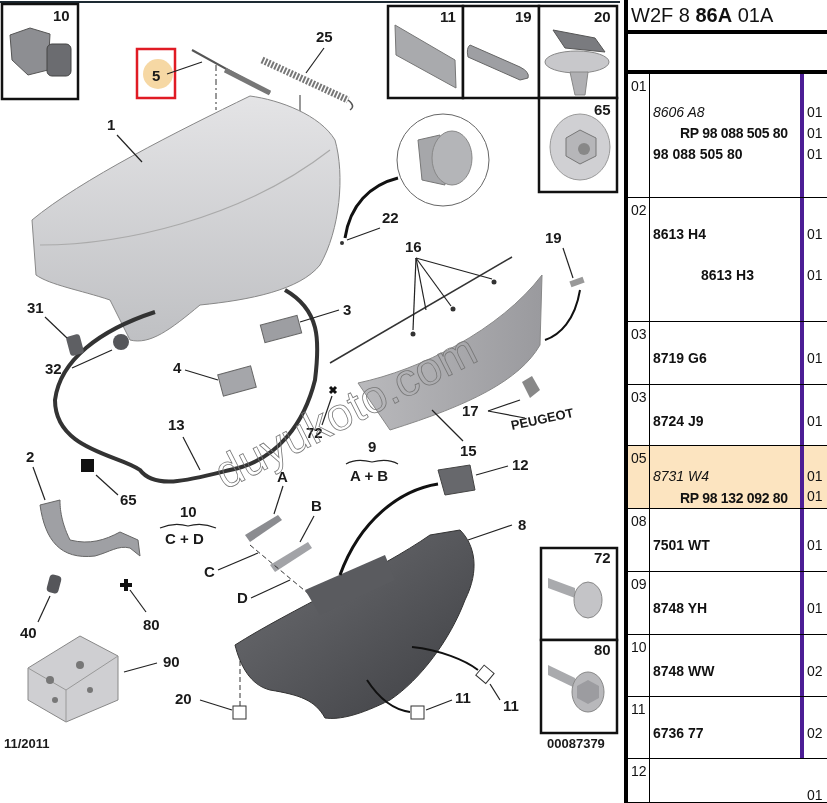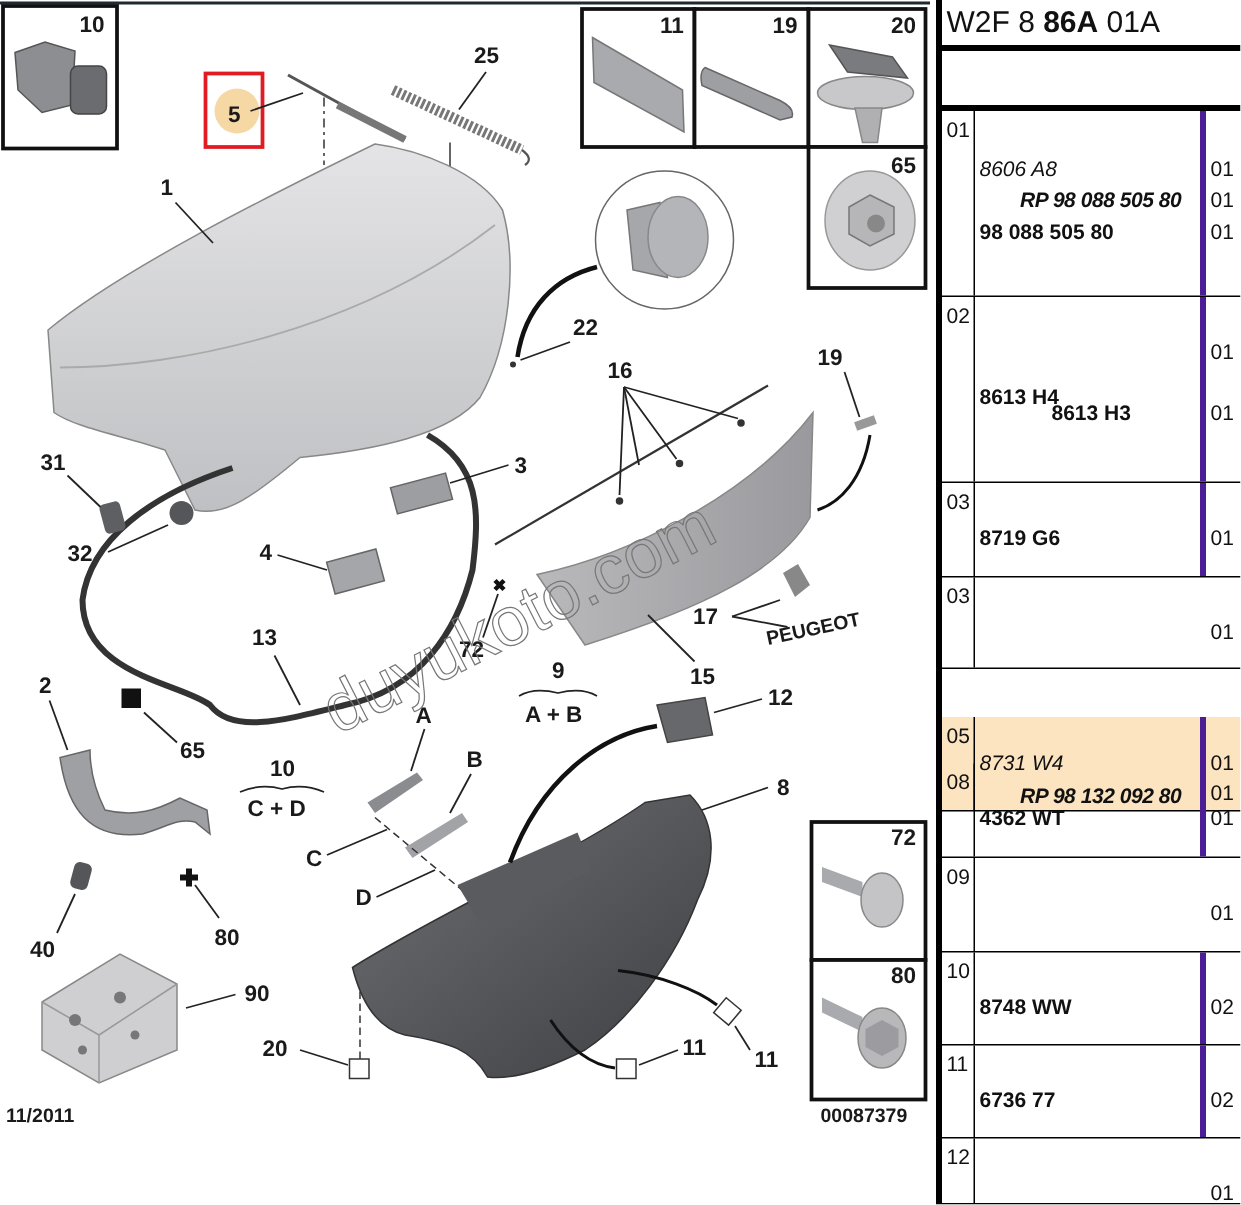--- a/index.html
+++ b/index.html
@@ -23,7 +23,7 @@
   .ref-line{position:absolute;left:3px;font-size:14px;white-space:nowrap;}
   .ref-line.italic{font-style:italic;}
   .ref-line.bold{font-weight:bold;}
-  .ref-line.rp{font-style:italic;font-weight:bold;left:30px;letter-spacing:-0.3px;}
+  .ref-line.rp{font-weight:bold;left:30px;letter-spacing:-0.3px;}
   .qty-line{position:absolute;left:3px;font-size:14px;}
 </style>
 </head>

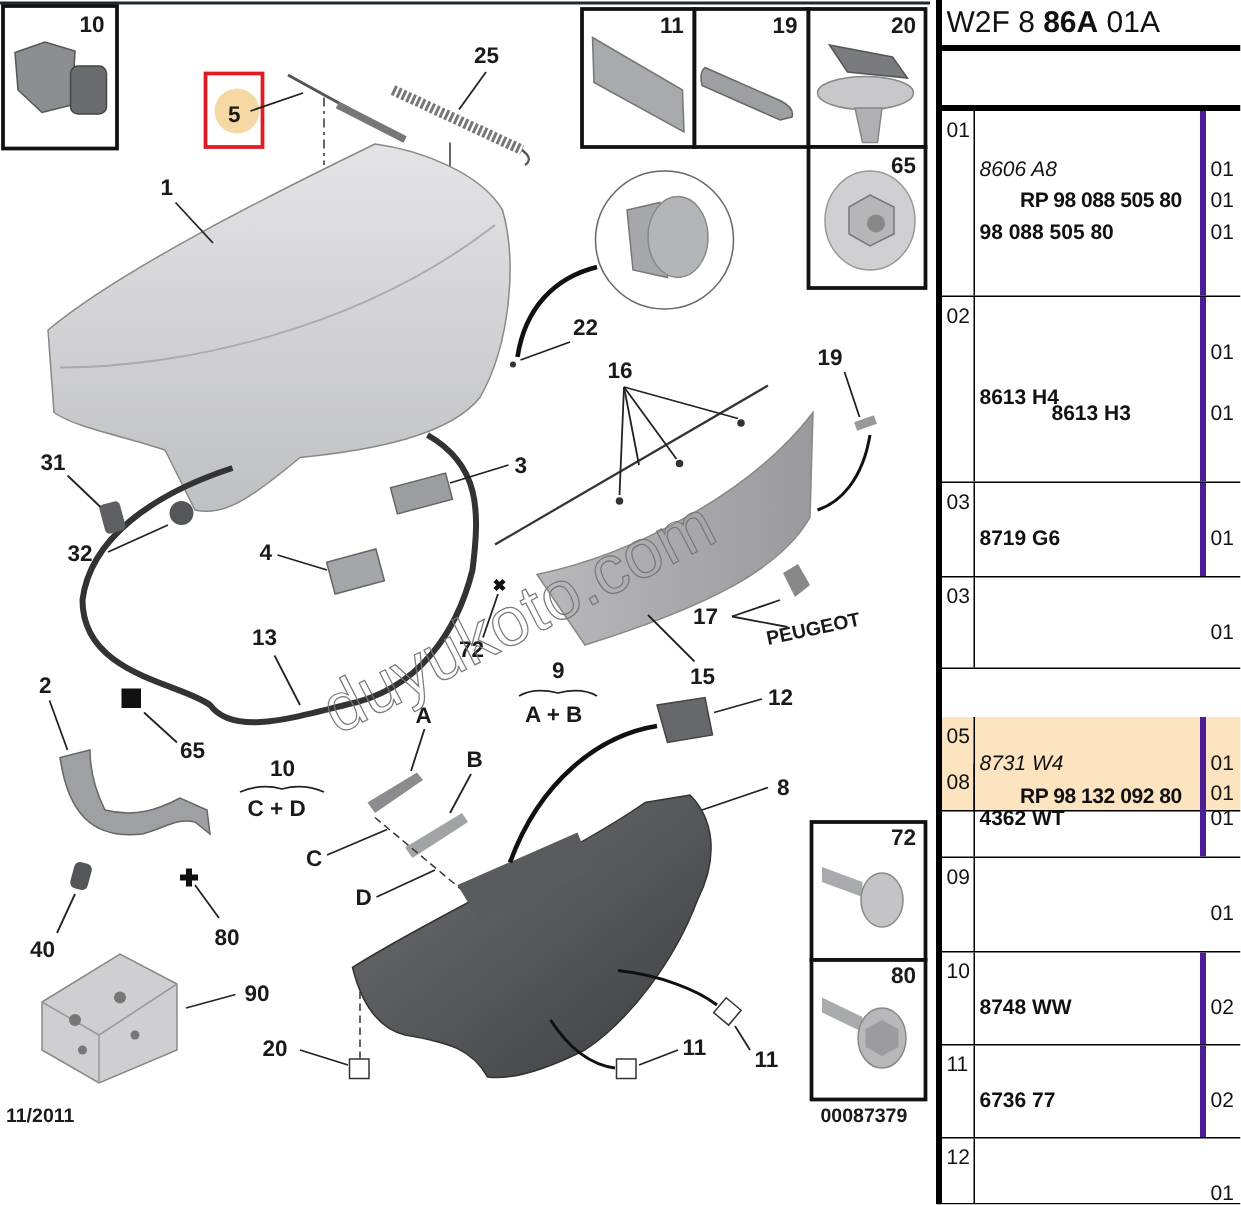--- a/index.html
+++ b/index.html
@@ -273,7 +273,7 @@
       <div class="row" style="top: 198px; height: 124px;">
         <div class="cell-idx">02</div>
         <div class="cell-ref">
-          <span class="ref-line bold" style="top: 28px; margin-top: 30px;">8613 H4</span>
+          <span class="ref-line bold" style="top: 28px;">8613 H4</span>
           <span class="ref-line bold" style="top: 69px; padding-left: 48px;">8613 H3</span>
         </div>
         <div class="cell-qty">

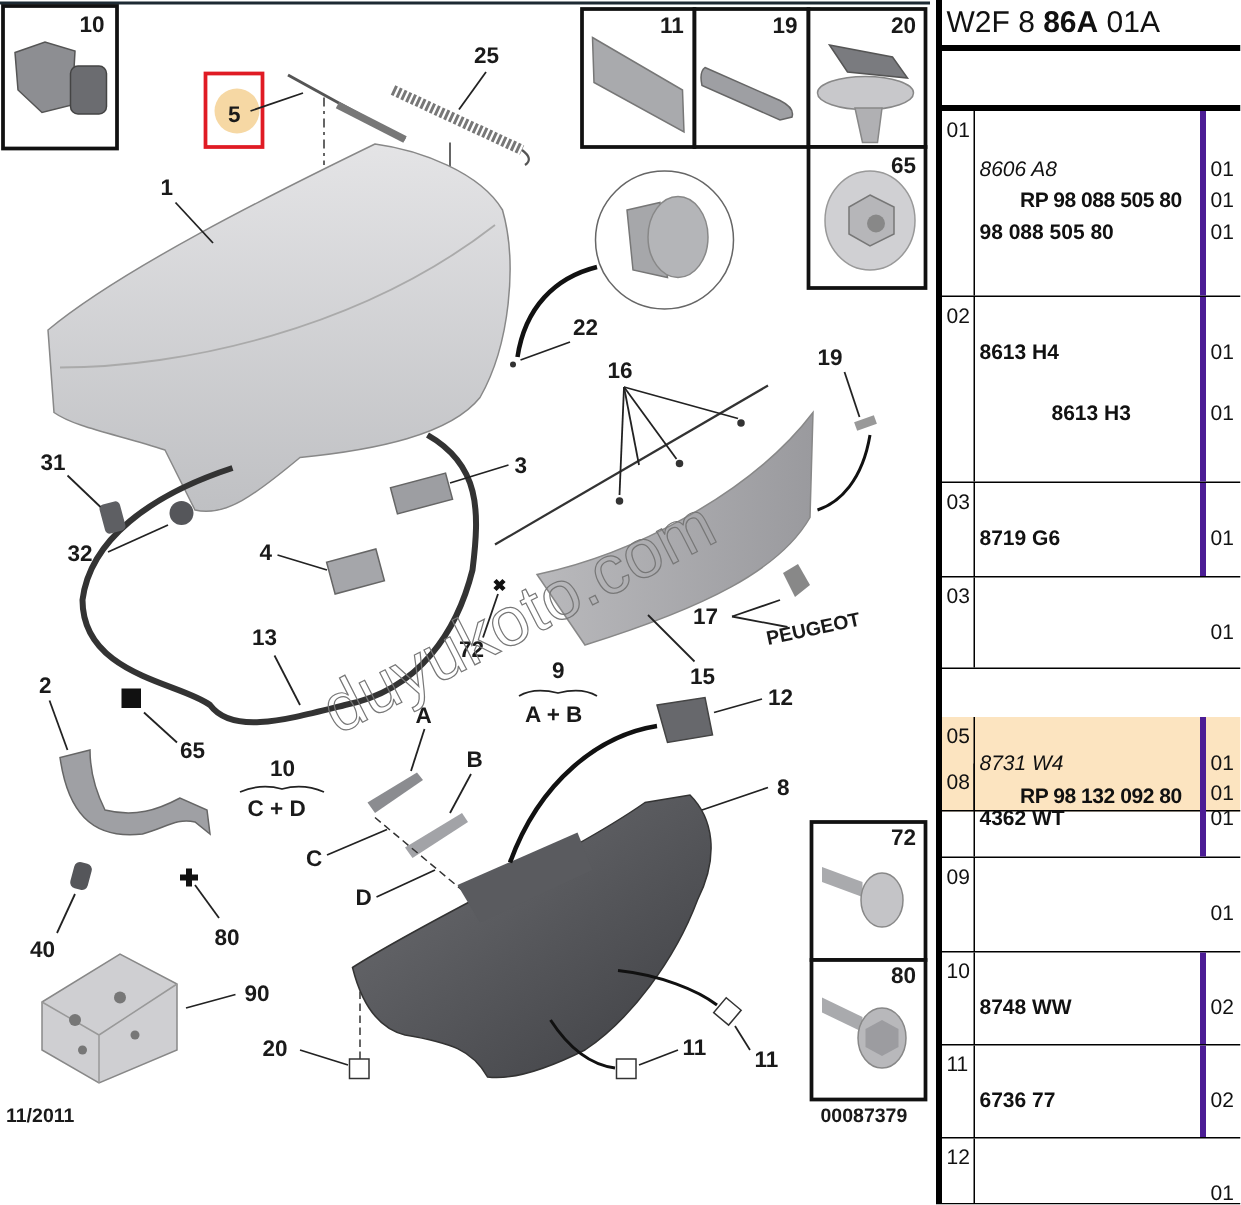--- a/index.html
+++ b/index.html
@@ -292,6 +292,9 @@
       </div>
       <div class="row" style="top: 385px; height: 61px;">
         <div class="cell-idx">03</div>
+        <div class="cell-ref">
+          <span class="ref-line bold" style="top: 28px;">8724 J9</span>
+        </div>
         <div class="cell-qty">
           <span class="qty-line" style="top: 28px;">01</span>
         </div>

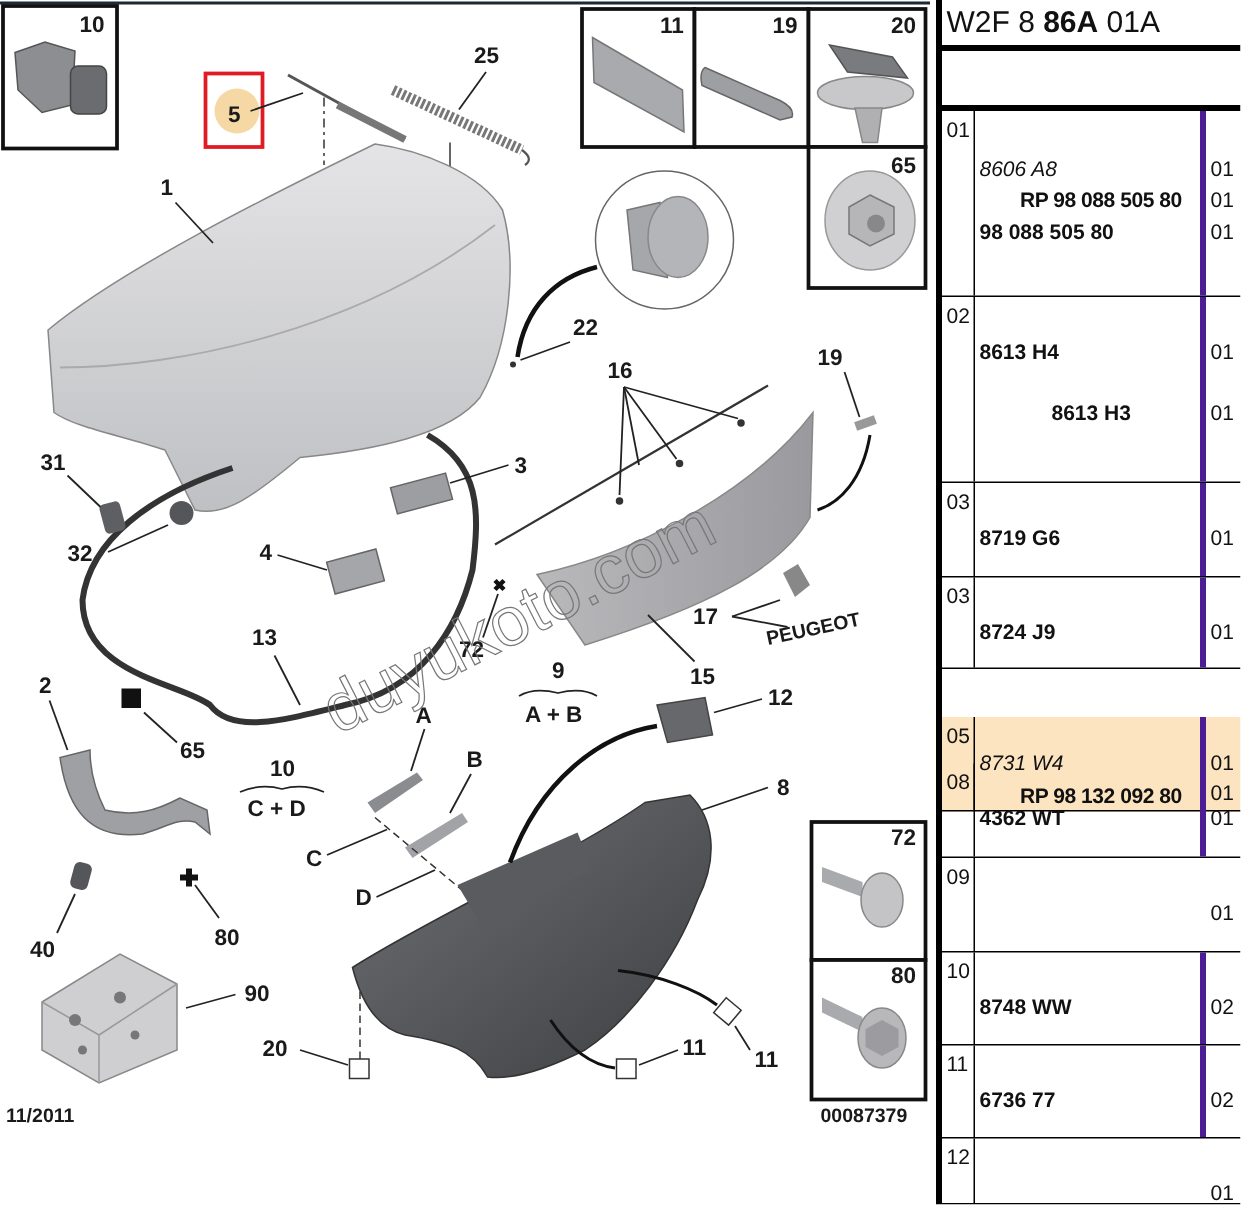--- a/index.html
+++ b/index.html
@@ -16,7 +16,7 @@
   .tbl-title b{font-weight:bold;}
   .hline-thick{position:absolute;left:8px;width:199px;height:4px;background:#000;}
   .row{position:absolute;left:8px;width:199px;border-bottom:1px solid #000;box-sizing:border-box;}
-  .row.hl{background:#fce4c0;margin-top:32px;}
+  .row.hl{background:#fce4c0;}
   .cell-idx{position:absolute;left:0;top:0;width:22px;height:100%;border-right:1px solid #000;box-sizing:border-box;font-size:14px;padding:4px 0 0 3px;}
   .cell-ref{position:absolute;left:22px;top:0;width:154px;height:100%;border-right:4px solid #4c1d95;box-sizing:border-box;}
   .cell-qty{position:absolute;left:176px;top:0;width:23px;height:100%;}

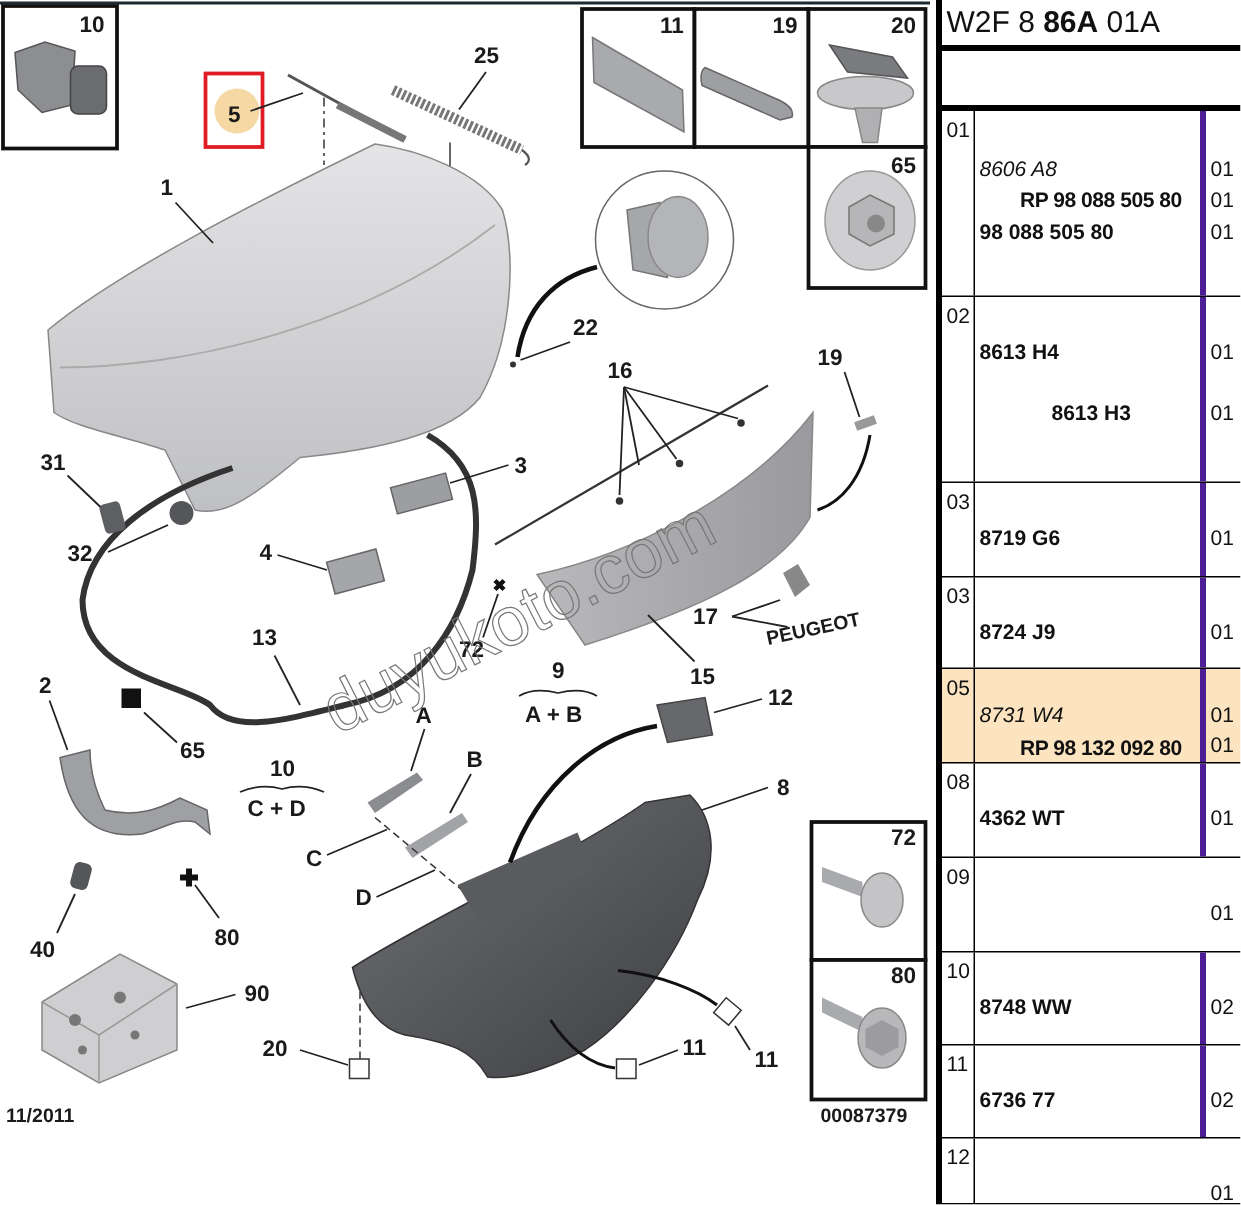--- a/index.html
+++ b/index.html
@@ -313,7 +313,7 @@
       <div class="row" style="top: 509px; height: 63px;">
         <div class="cell-idx">08</div>
         <div class="cell-ref">
-          <span class="ref-line bold" style="top: 28px;">4362 WT</span>
+          <span class="ref-line bold" style="top: 28px;">7501 WT</span>
         </div>
         <div class="cell-qty">
           <span class="qty-line" style="top: 28px;">01</span>

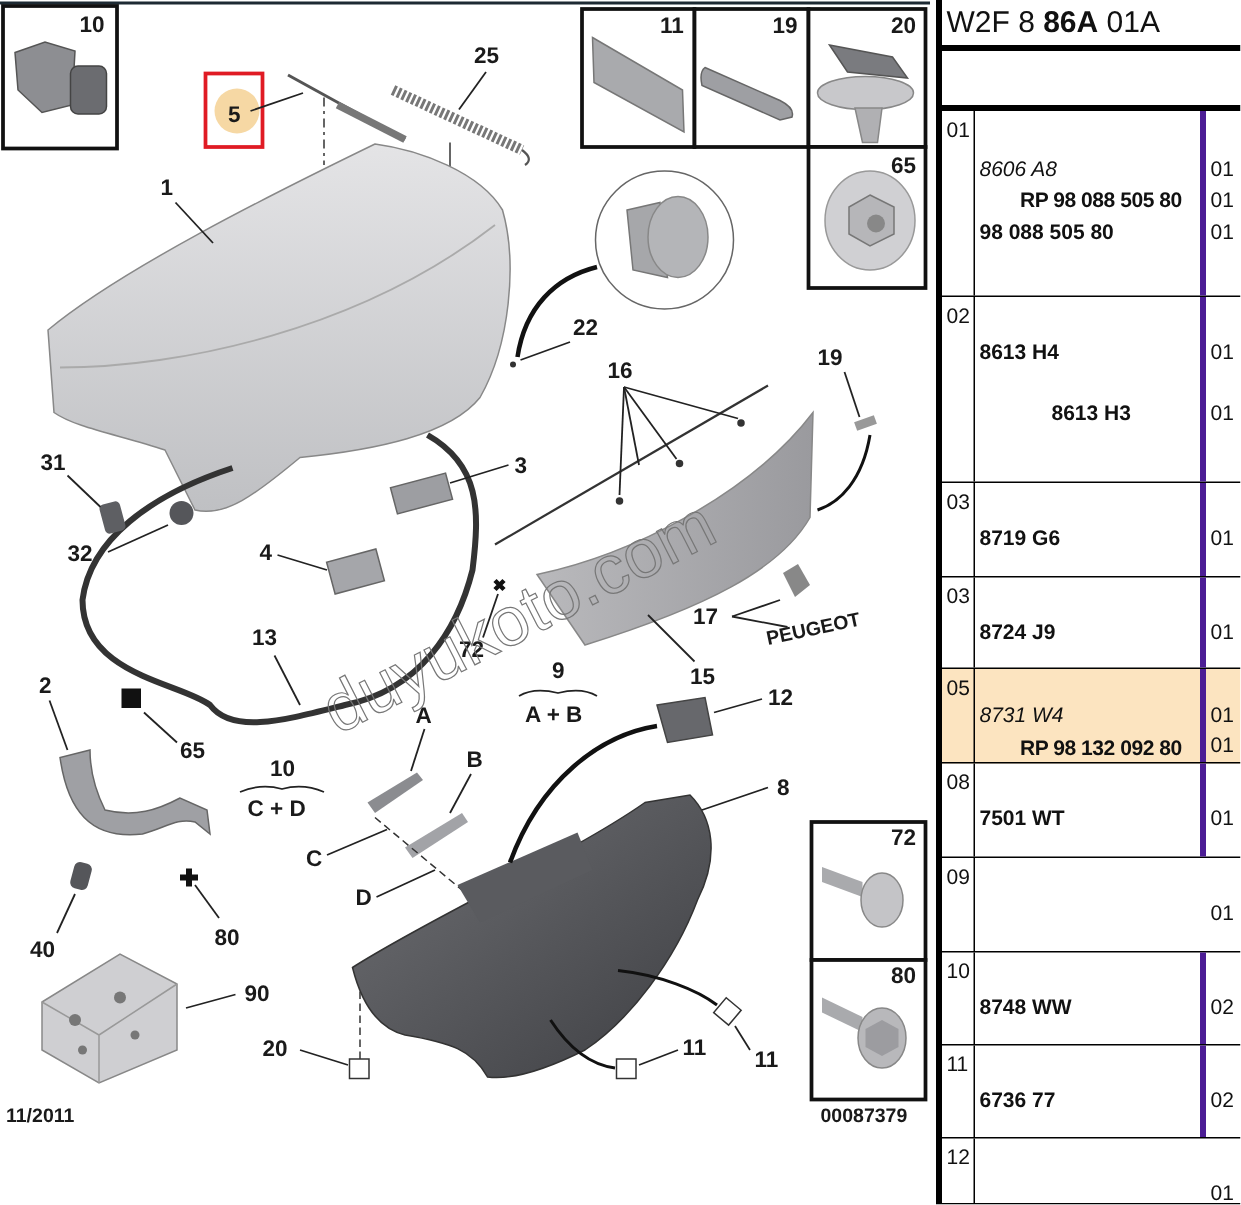--- a/index.html
+++ b/index.html
@@ -321,6 +321,9 @@
       </div>
       <div class="row" style="top: 572px; height: 63px;">
         <div class="cell-idx">09</div>
+        <div class="cell-ref">
+          <span class="ref-line bold" style="top: 28px;">8748 YH</span>
+        </div>
         <div class="cell-qty">
           <span class="qty-line" style="top: 28px;">01</span>
         </div>

